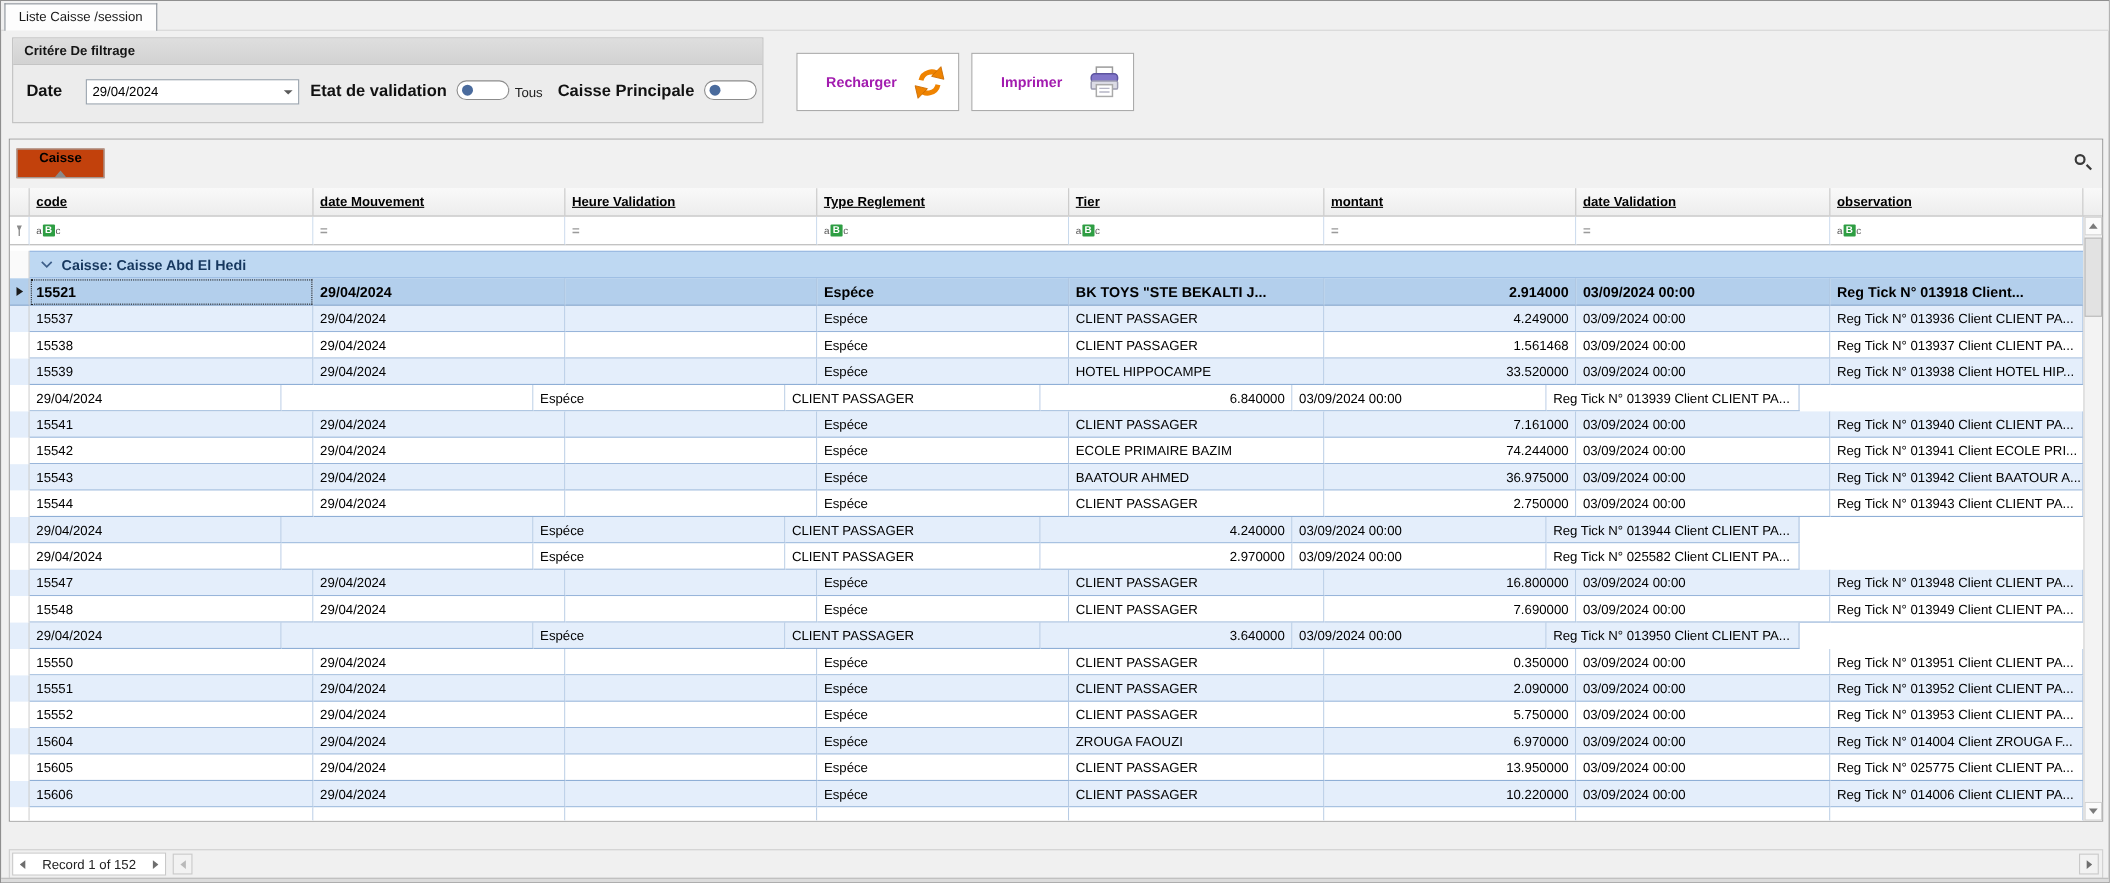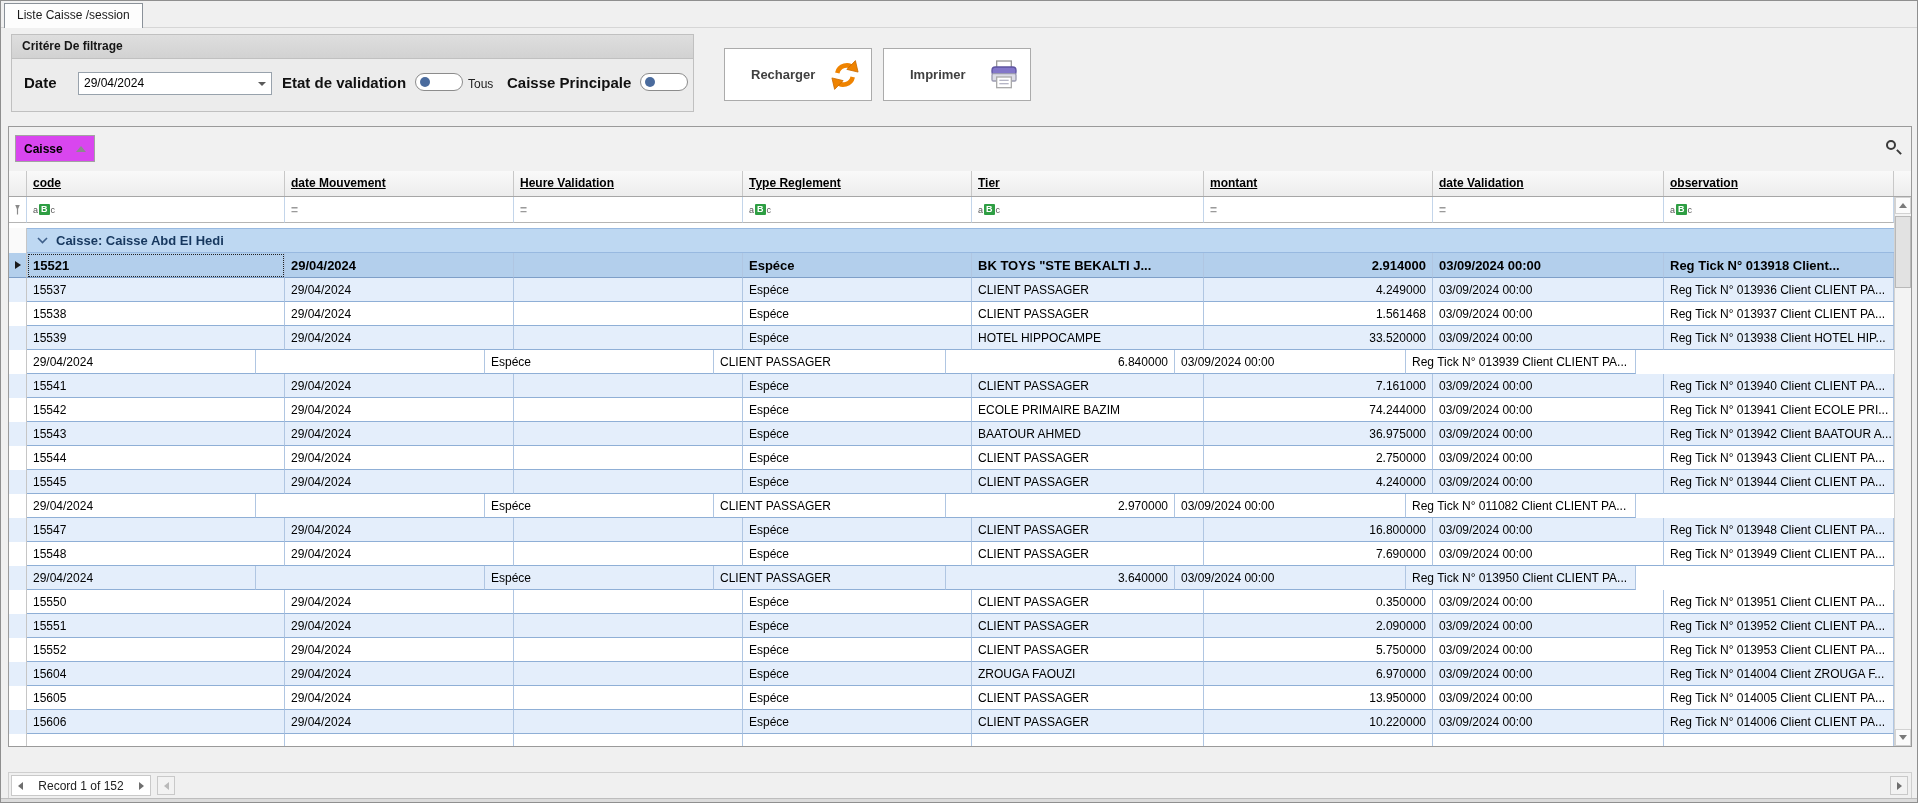--- a/index.html
+++ b/index.html
@@ -60,7 +60,7 @@
     background: #fff; border: 1px solid #ababab; cursor: pointer;
     display: flex; align-items: center; padding: 0 10px 0 26px;
   }
-  .action-btn .lbl { font-size: 13px; font-weight: bold; color: #404040; flex: 1; }
+  .action-btn .lbl { font-size: 13px; font-weight: bold; color: #a21caf; flex: 1; }
   .action-btn svg { width: 32px; height: 32px; }
   
   .grid {

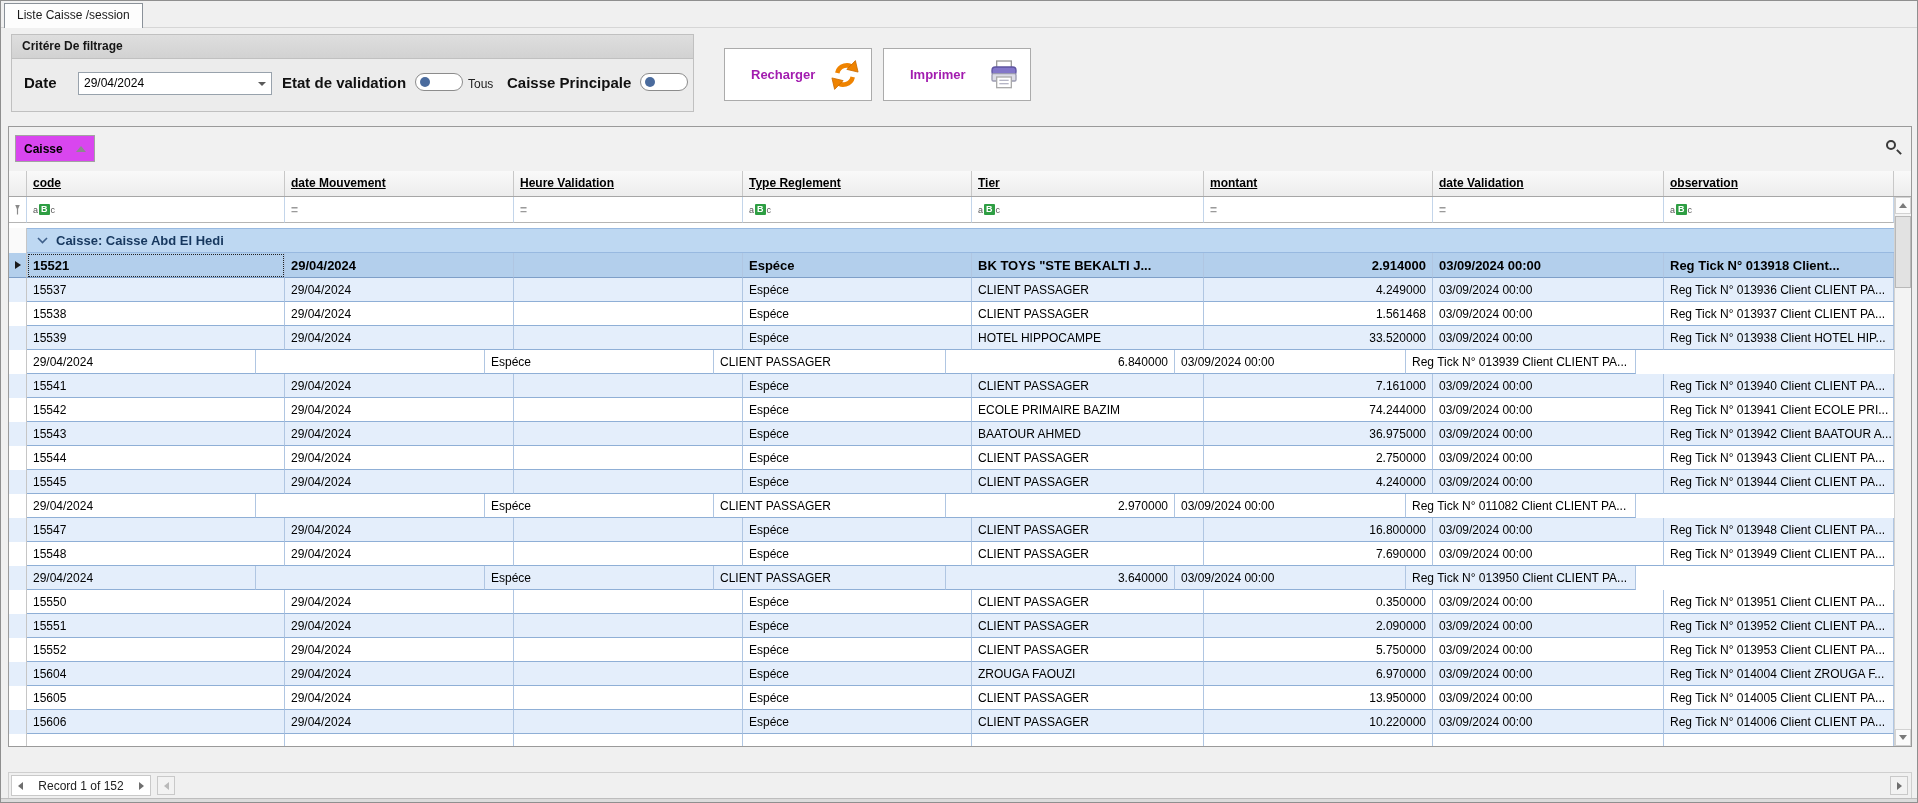--- a/index.html
+++ b/index.html
@@ -70,8 +70,8 @@
   .group-panel { position: relative; height: 44px; background: #f1f1f1; }
   .group-chip {
     position: absolute; left: 6px; top: 8px; width: 80px; height: 27px;
-    background: #d946ef; border: 1px solid #a2a2a2; cursor: pointer;
-    display: flex; align-items: center; padding: 0 8px;
+    background: #c2410c; border: 1px solid #a2a2a2; cursor: pointer;
+    display: flex; align-items: center; padding: 0 8px; flex-direction: column;
   }
   .group-chip .txt { font-size: 12px; font-weight: bold; flex: 1; }
   .tri-up { width: 0; height: 0; border-left: 5px solid transparent; border-right: 5px solid transparent; border-bottom: 6px solid #8a8a8a; }

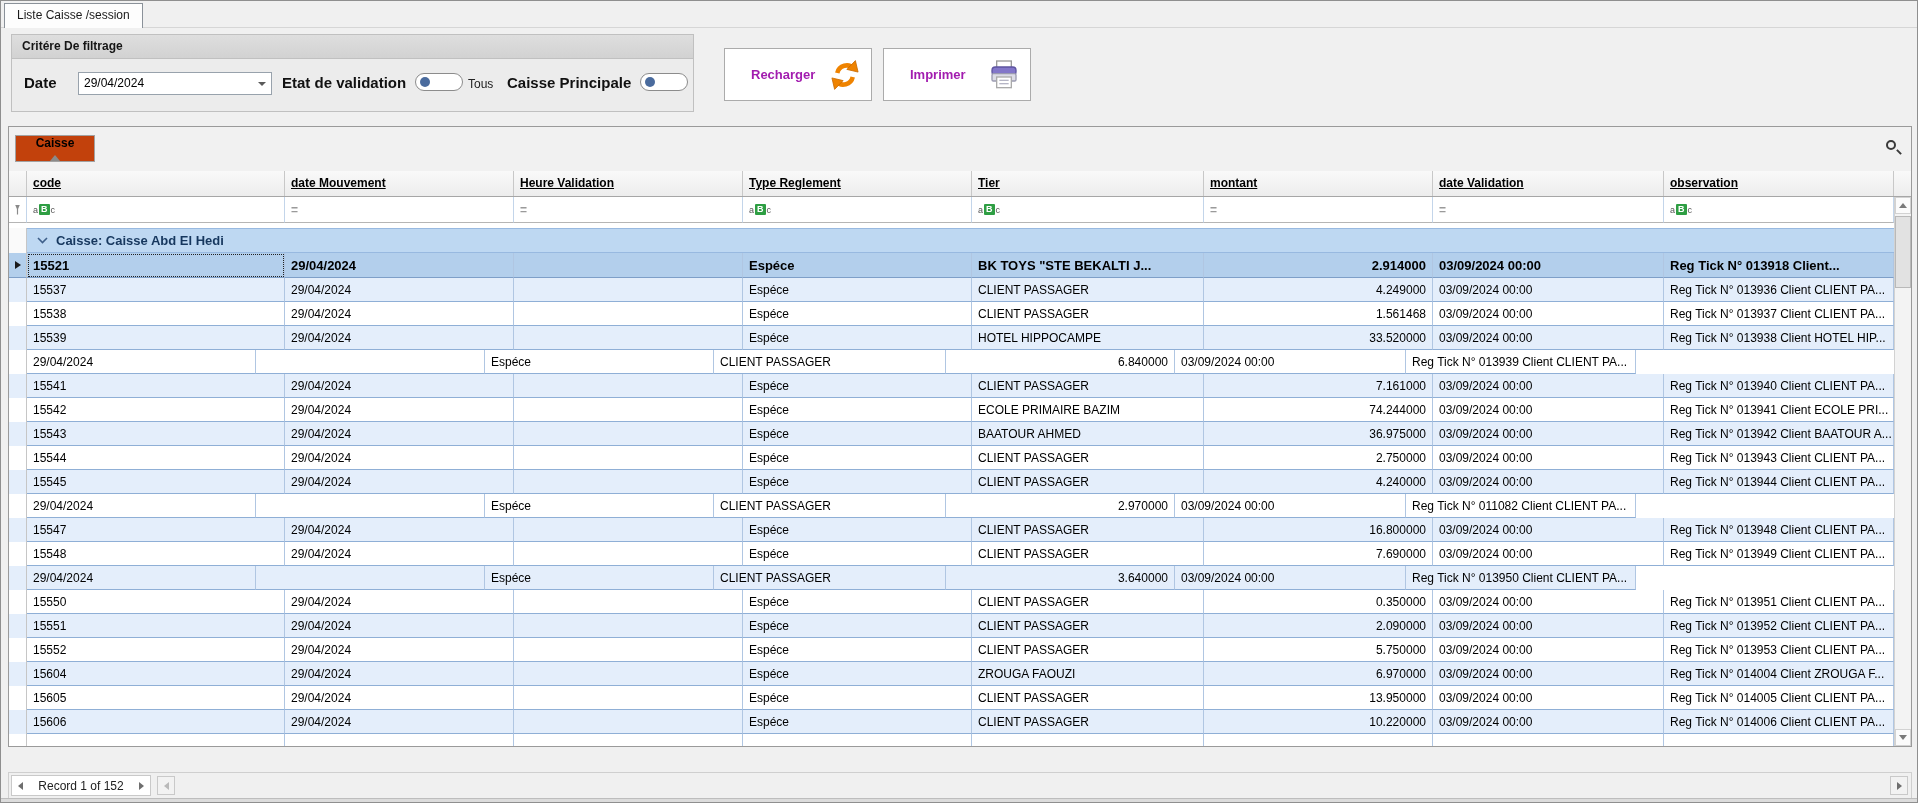--- a/index.html
+++ b/index.html
@@ -368,7 +368,6 @@
           </div>
           <div class="grow data-row alt">
             <div class="gcell gutter-cell" style="width: 18px;"></div>
-            <div class="gcell" style="width: 258px;">15545</div>
             <div class="gcell" style="width: 229px;">29/04/2024</div>
             <div class="gcell" style="width: 229px;"></div>
             <div class="gcell" style="width: 229px;">Espéce</div>

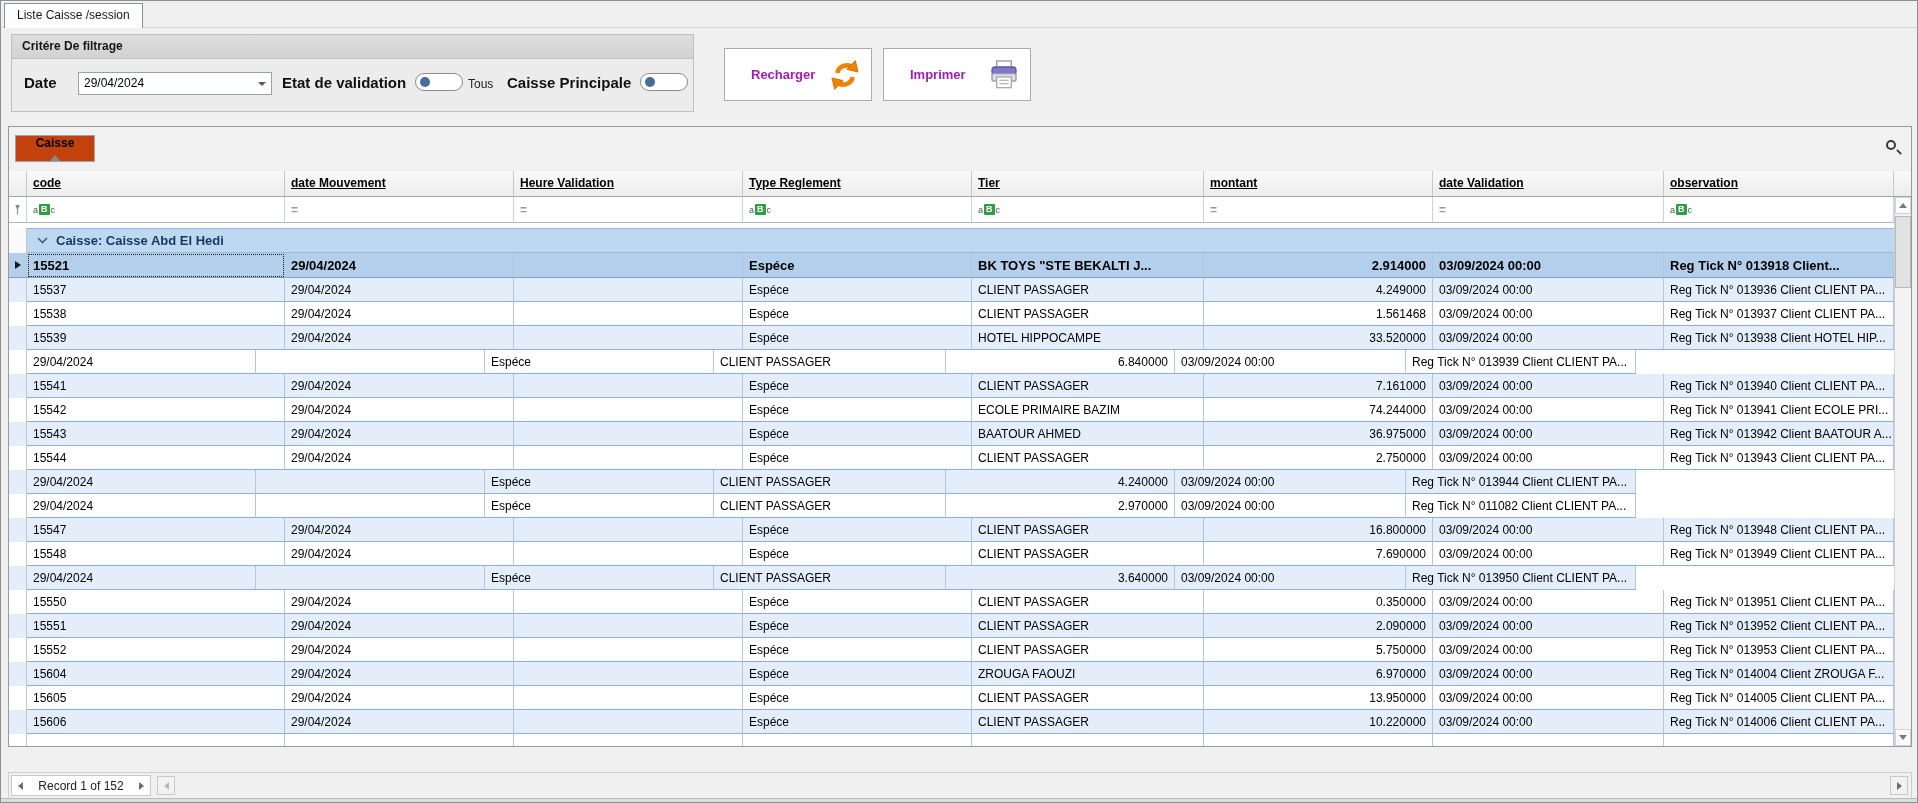--- a/index.html
+++ b/index.html
@@ -384,7 +384,7 @@
             <div class="gcell" style="width: 232px;">CLIENT PASSAGER</div>
             <div class="gcell num" style="width: 229px;">2.970000</div>
             <div class="gcell" style="width: 231px;">03/09/2024 00:00</div>
-            <div class="gcell" style="width: 230px;">Reg Tick N° 011082 Client CLIENT PA...</div>
+            <div class="gcell" style="width: 230px;">Reg Tick N° 025582 Client CLIENT PA...</div>
           </div>
           <div class="grow data-row alt">
             <div class="gcell gutter-cell" style="width: 18px;"></div>

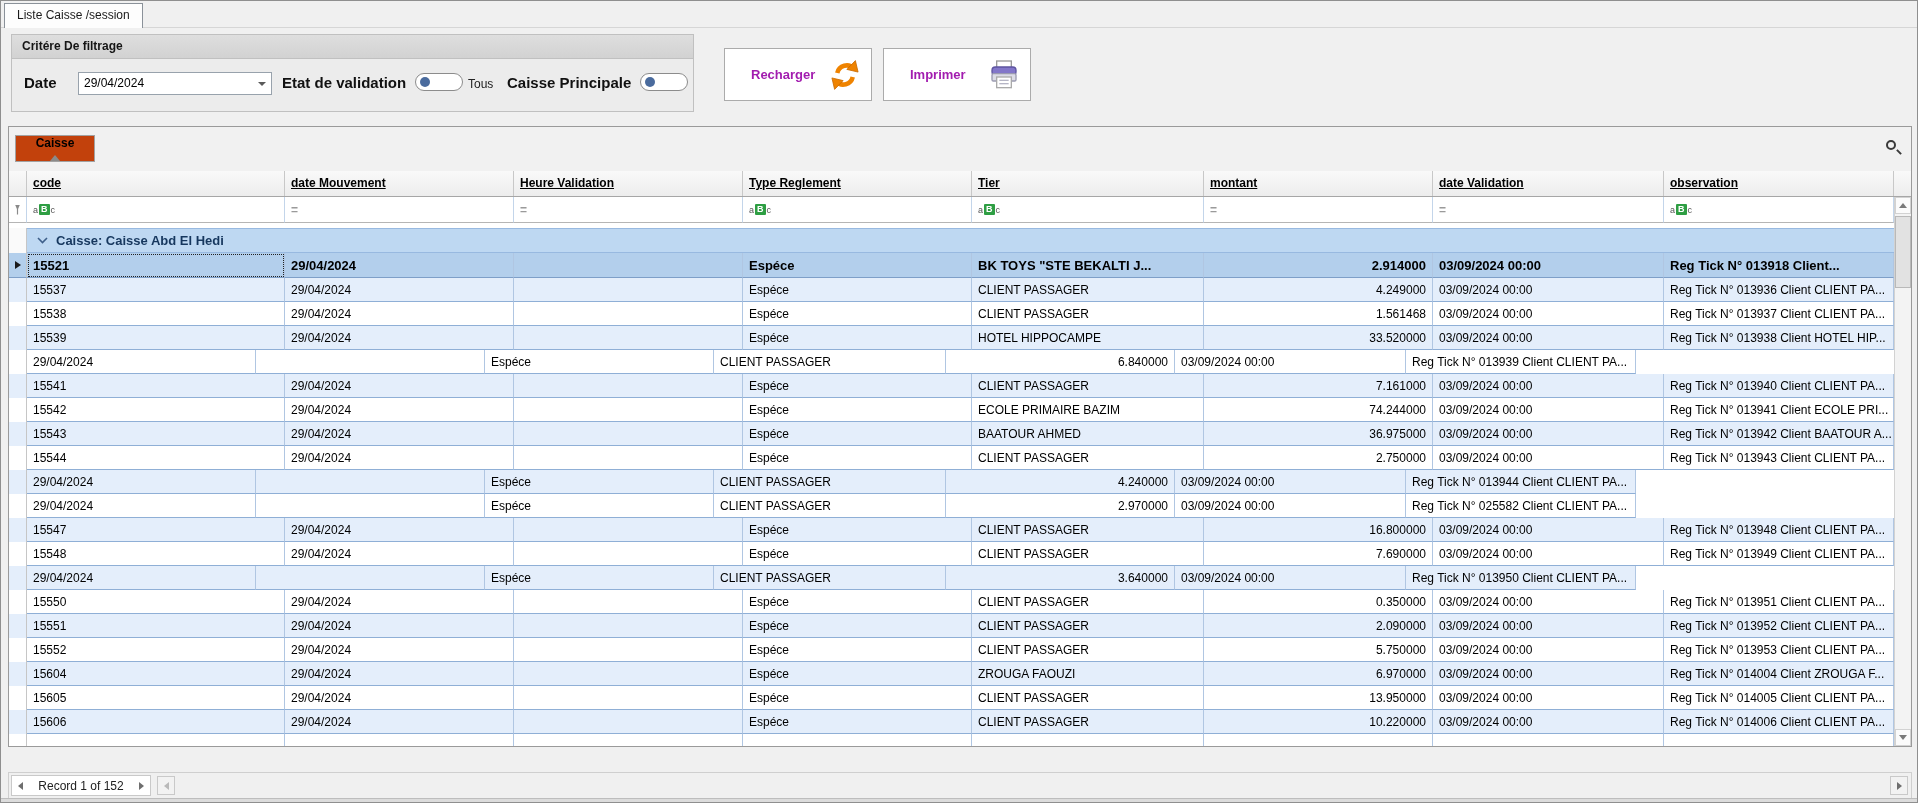--- a/index.html
+++ b/index.html
@@ -471,7 +471,7 @@
             <div class="gcell" style="width: 232px;">CLIENT PASSAGER</div>
             <div class="gcell num" style="width: 229px;">13.950000</div>
             <div class="gcell" style="width: 231px;">03/09/2024 00:00</div>
-            <div class="gcell" style="width: 230px;">Reg Tick N° 014005 Client CLIENT PA...</div>
+            <div class="gcell" style="width: 230px;">Reg Tick N° 025775 Client CLIENT PA...</div>
           </div>
           <div class="grow data-row alt">
             <div class="gcell gutter-cell" style="width: 18px;"></div>

